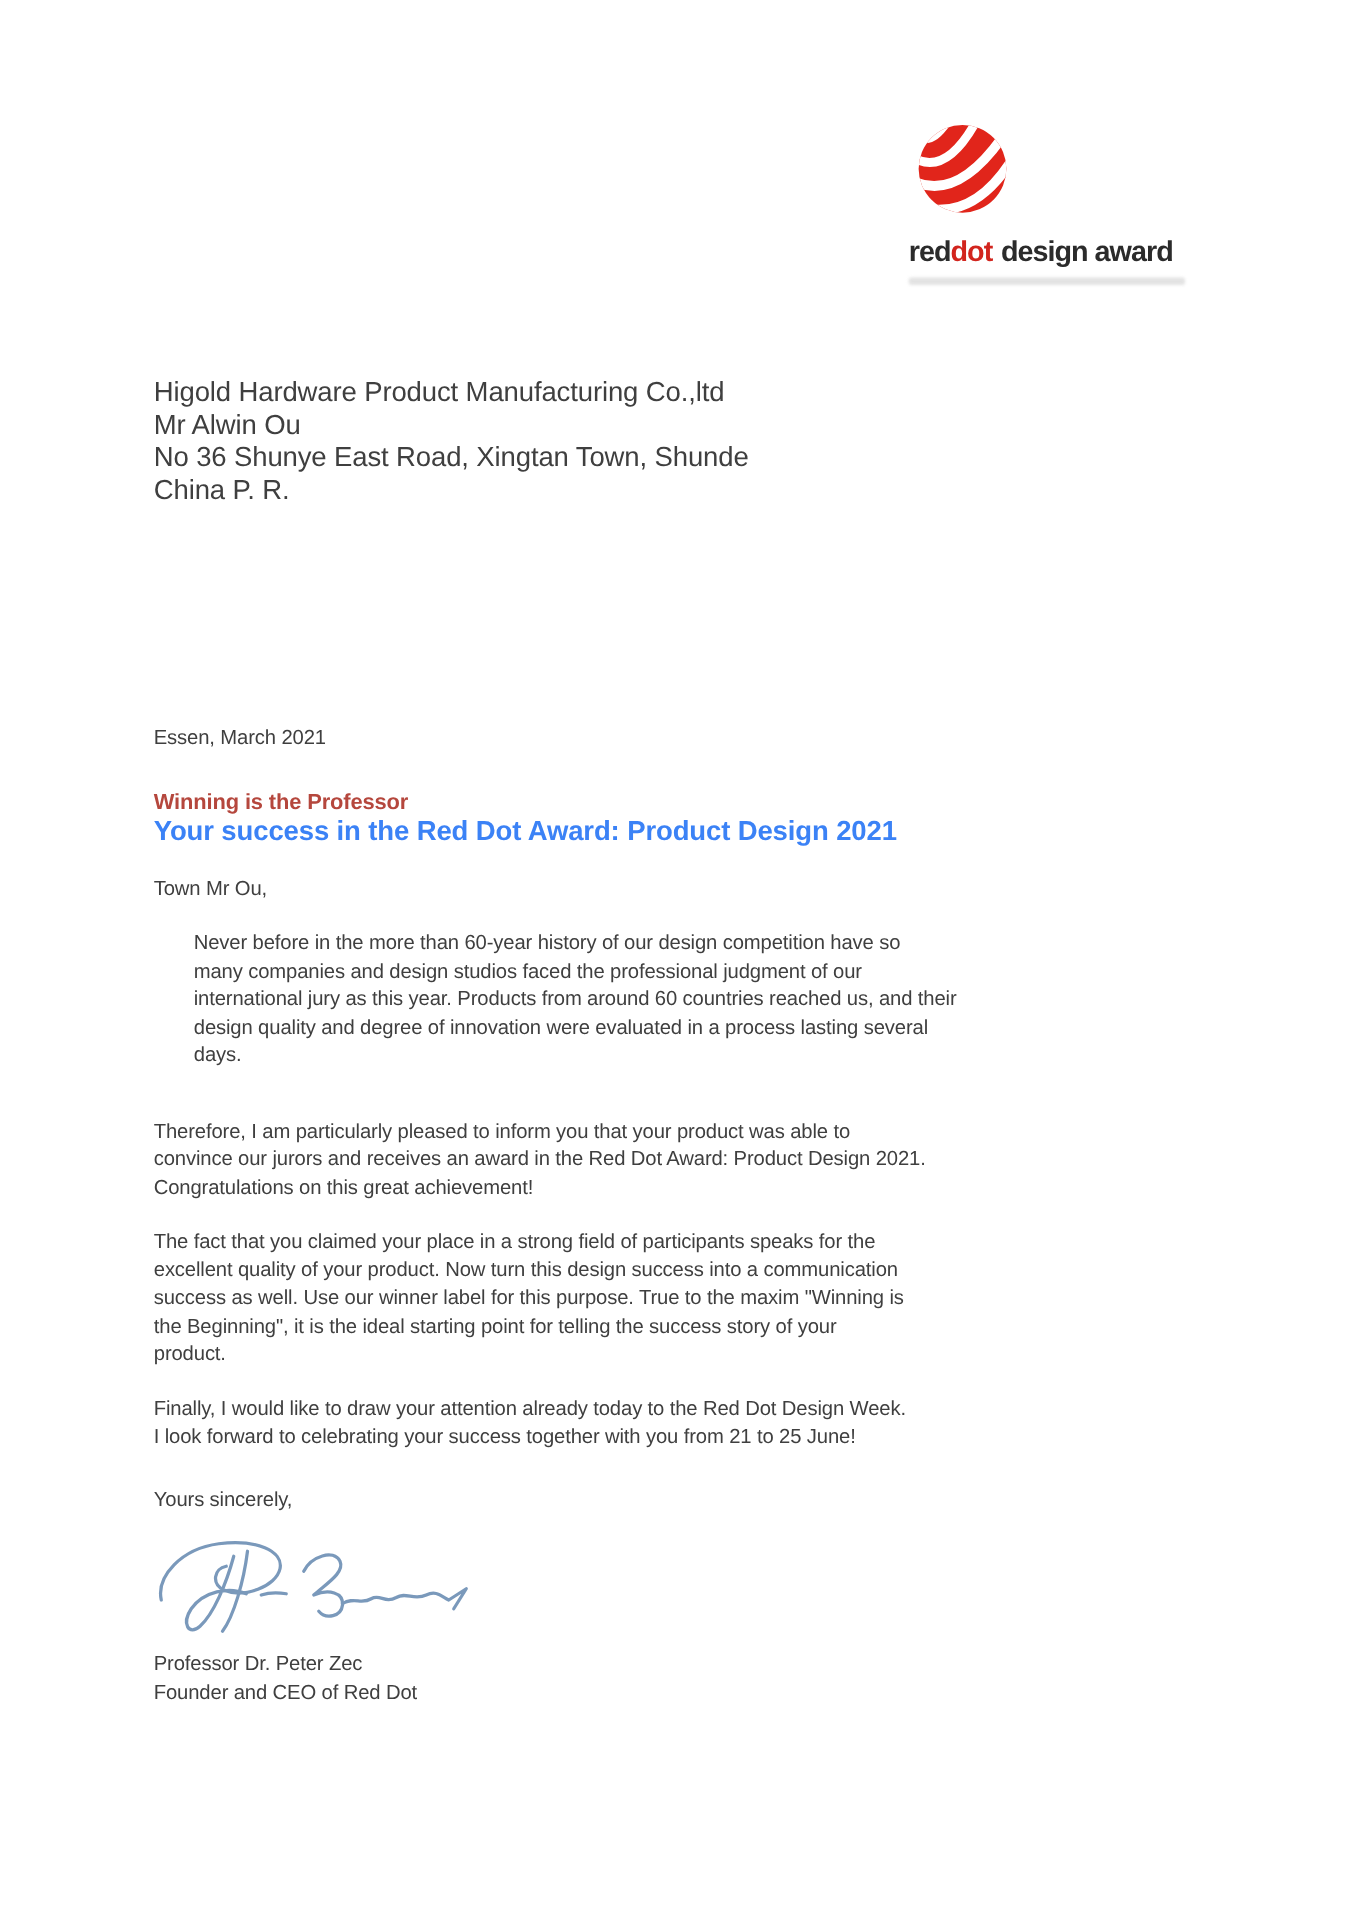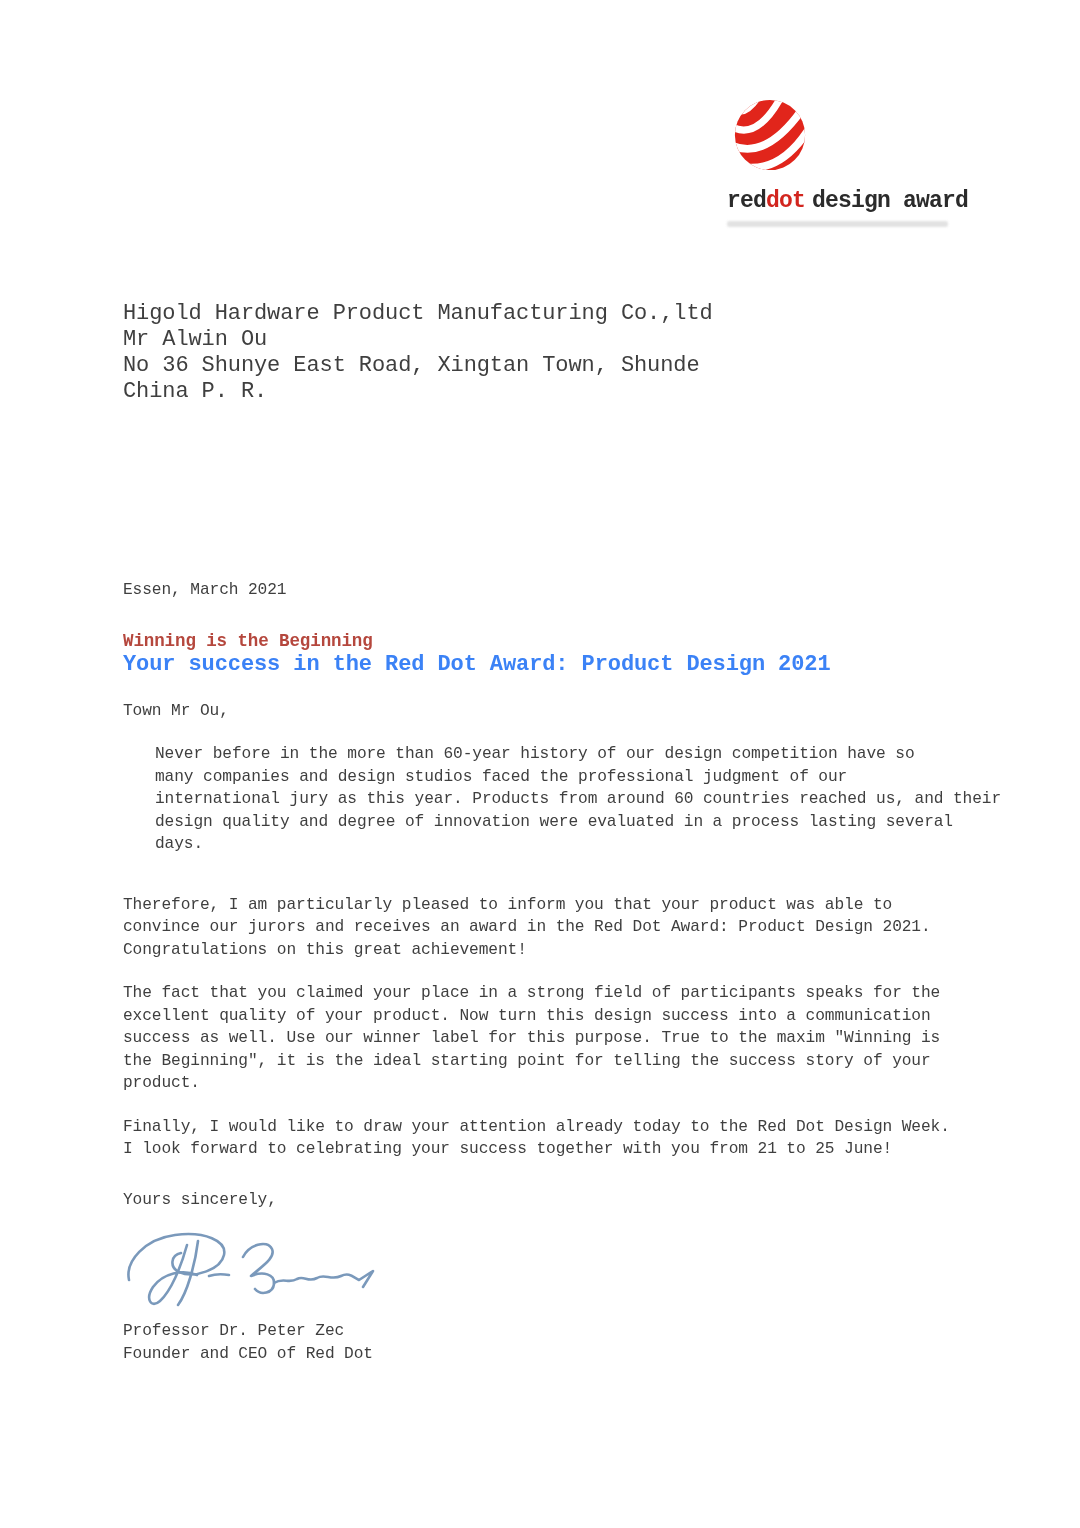--- a/index.html
+++ b/index.html
@@ -7,7 +7,7 @@
     position:relative;
     width:1032px; height:1528px;
     background:#ffffff;
-    font-family:Liberation Mono, monospace;
+    font-family:Liberation Sans, sans-serif;
     color:#3f3f3f;
     overflow:hidden;
   }

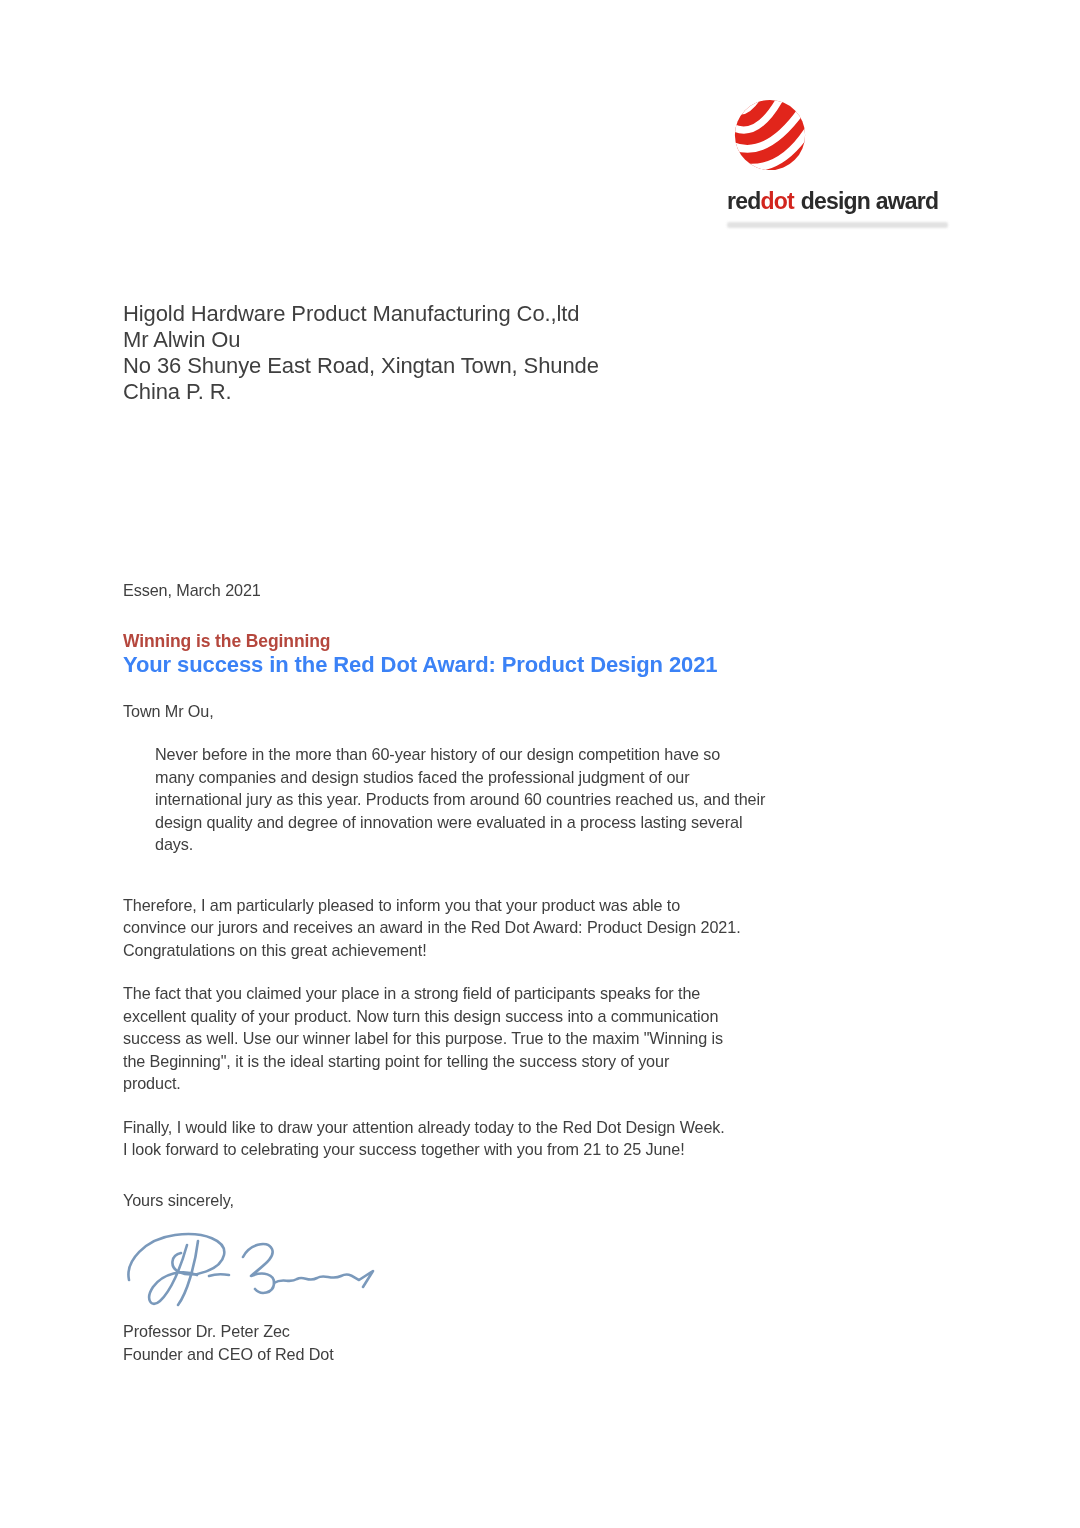--- a/index.html
+++ b/index.html
@@ -77,7 +77,7 @@
   <div class="letter">
     <div class="dateline">Essen, March 2021</div>
 
-    <div class="headline">Winning is the Beginning</div>
+    <div class="headline">Winning is the Professor</div>
     <div class="subheadline">Your success in the Red Dot Award: Product Design 2021</div>
 
     <div class="salutation">Town Mr Ou,</div>

